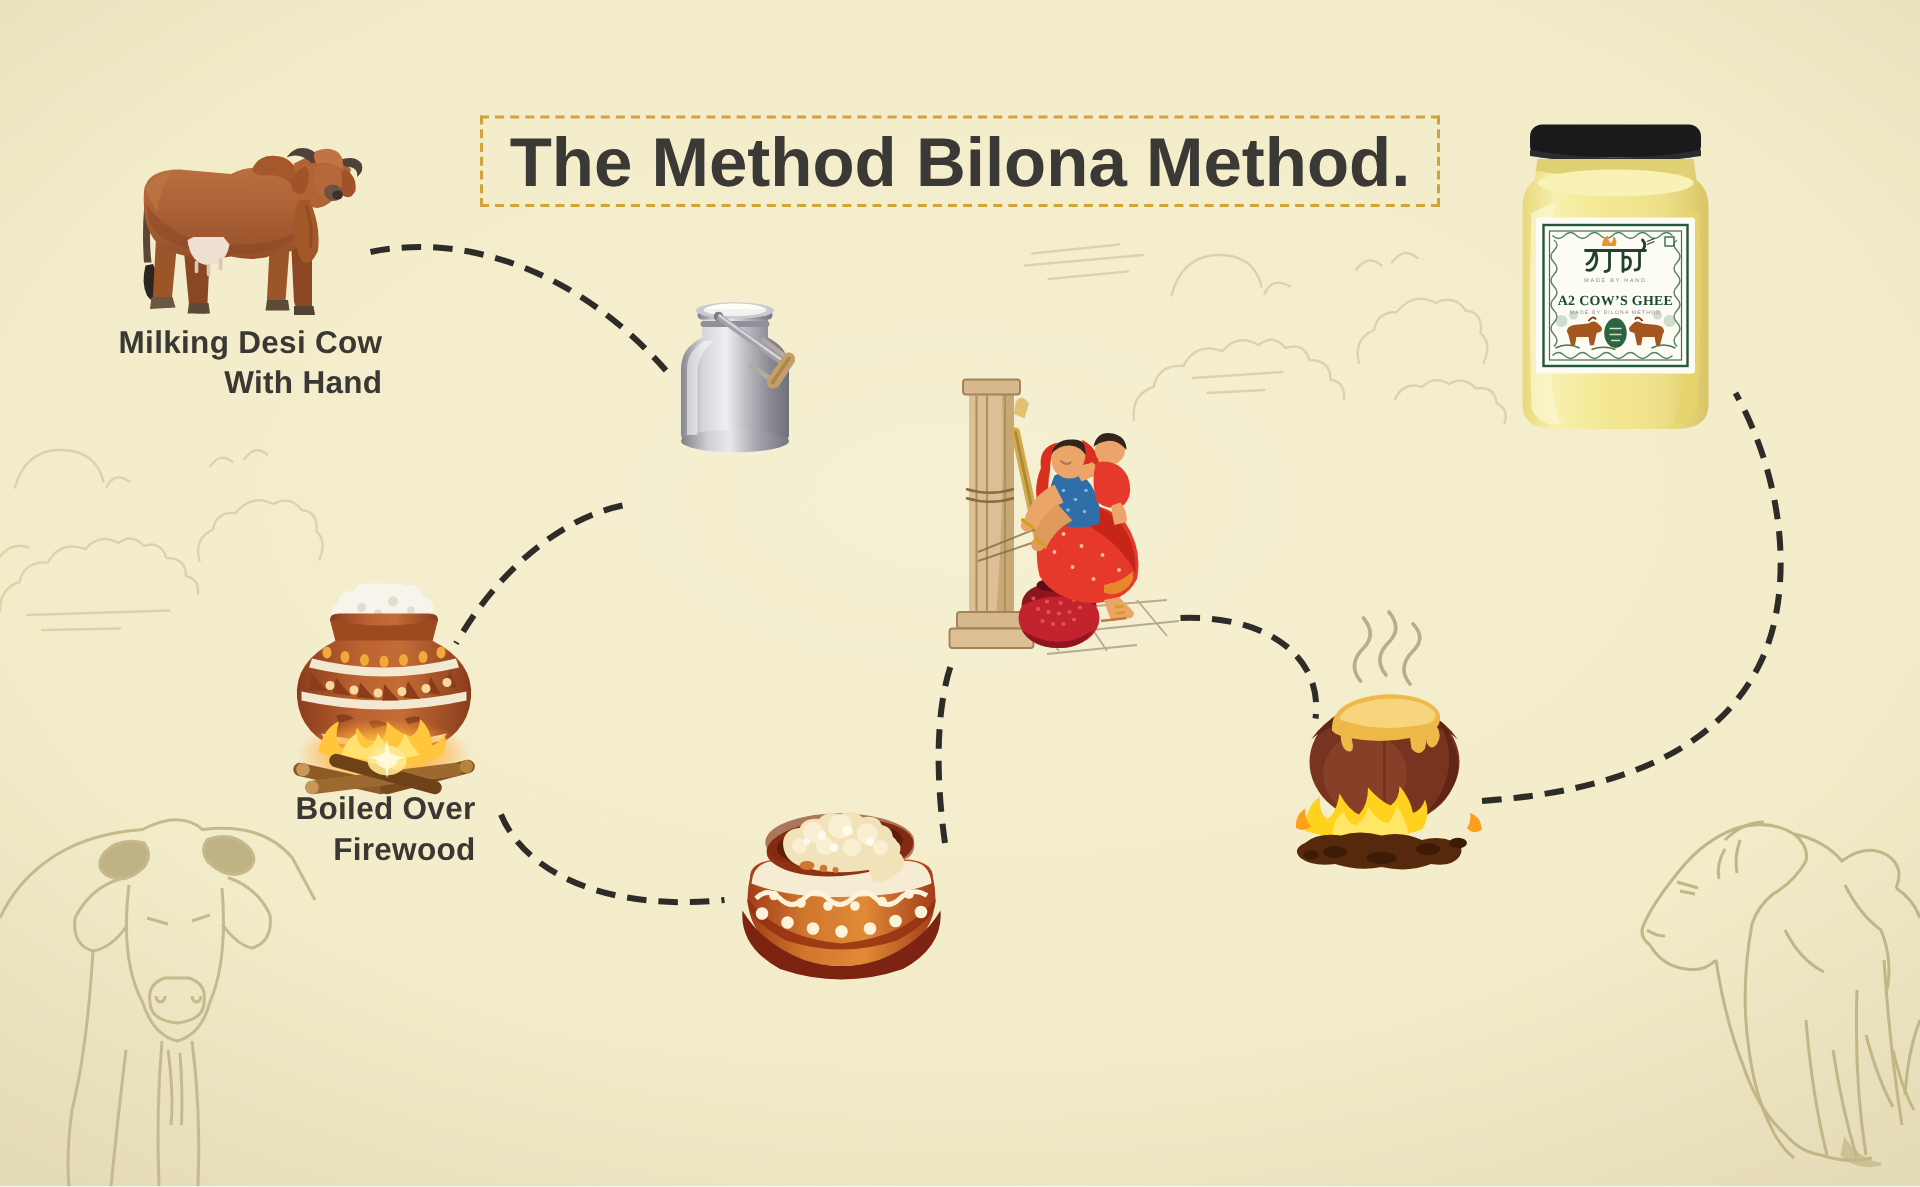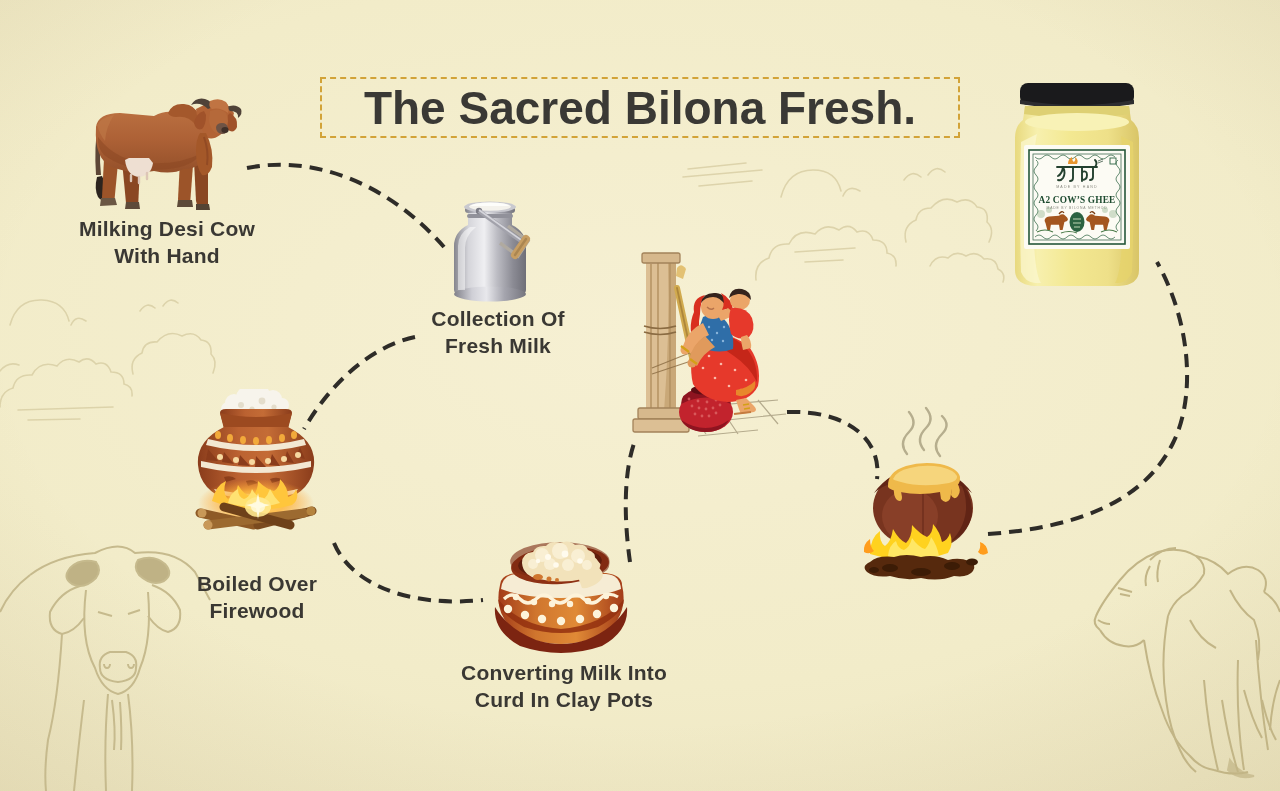--- a/index.html
+++ b/index.html
@@ -521,7 +521,7 @@
 </svg>
 
 <div id="title">
-      <span>The Sacred Bilona Fresh.</span>
+      <span>The Method Bilona Method.</span>
     </div>
 
 <div class="lbl" style="left:167px;top:215px;">Milking Desi Cow<br>With Hand</div>

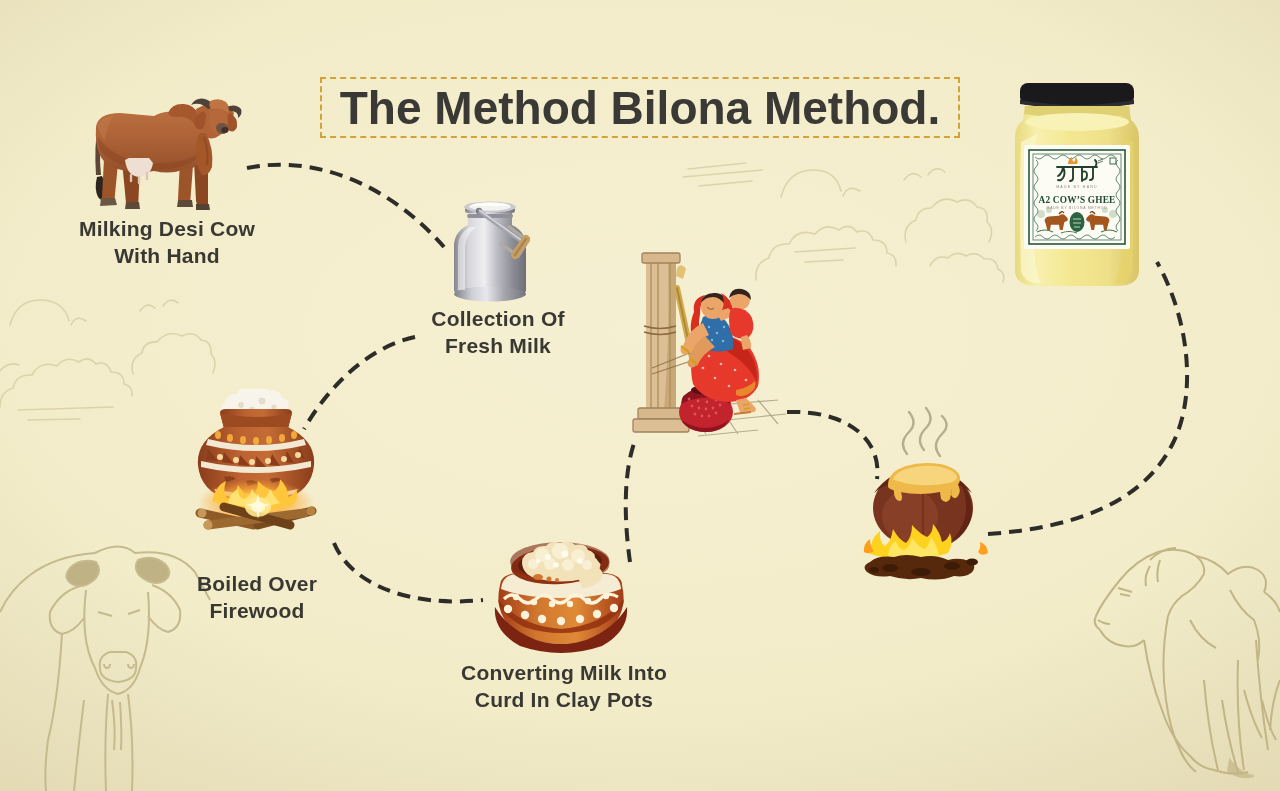--- a/index.html
+++ b/index.html
@@ -7,7 +7,7 @@
   font-family:"Liberation Sans",sans-serif;
   background:radial-gradient(ellipse 90% 90% at 50% 42%, rgba(122,100,36,0) 55%, rgba(122,100,36,.13) 100%),
              radial-gradient(ellipse 120% 100% at 50% 42%, #f6f0d3 0%, #f2ecc9 45%, #ece4c0 78%, #e4dab2 100%);}
-.lbl{position:absolute;font-weight:bold;color:#3a3833;font-size:21px;line-height:27px;text-align:center;transform:translateX(-50%);letter-spacing:.2px;white-space:nowrap;}
+.lbl{position:absolute;font-weight:bold;color:#3a3833;font-size:21px;line-height:27px;text-align:right;transform:translateX(-50%);letter-spacing:.2px;white-space:nowrap;}
 #title{position:absolute;left:320px;top:77px;width:640px;height:61px;border:2px dashed #d2a338;box-sizing:border-box;
   display:flex;align-items:center;justify-content:center;}
 #title span{font-weight:bold;font-size:46px;color:#3a3935;letter-spacing:0px;}

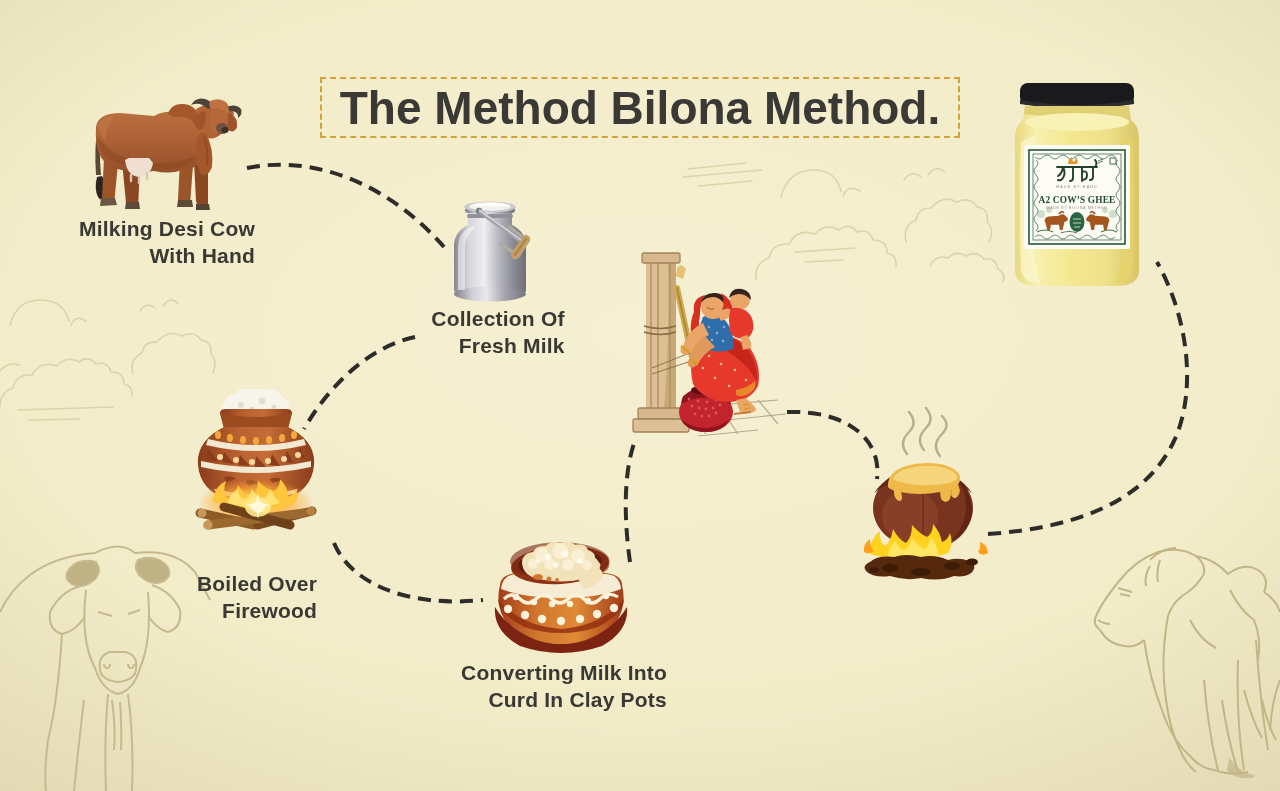--- a/index.html
+++ b/index.html
@@ -525,7 +525,6 @@
     </div>
 
 <div class="lbl" style="left:167px;top:215px;">Milking Desi Cow<br>With Hand</div>
-<div class="lbl" style="left:498px;top:305px;">Collection Of<br>Fresh Milk</div>
 <div class="lbl" style="left:257px;top:526px;margin-top:44px;">Boiled Over<br>Firewood</div>
 <div class="lbl" style="left:564px;top:659px;">Converting Milk Into<br>Curd In Clay Pots</div>
 

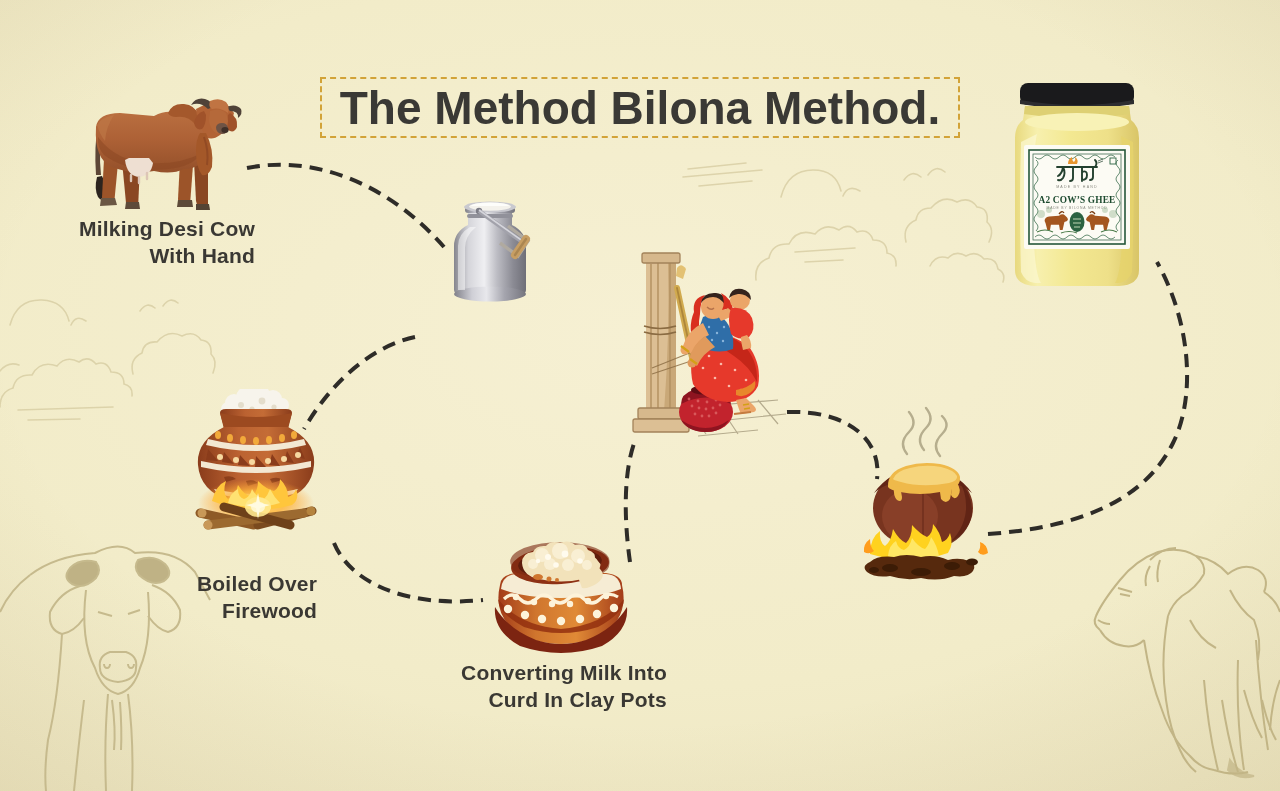--- a/index.html
+++ b/index.html
@@ -525,7 +525,7 @@
     </div>
 
 <div class="lbl" style="left:167px;top:215px;">Milking Desi Cow<br>With Hand</div>
-<div class="lbl" style="left:257px;top:526px;margin-top:44px;">Boiled Over<br>Firewood</div>
+<div class="lbl" style="left:257px;top:526px;">Boiled Over<br>Firewood</div>
 <div class="lbl" style="left:564px;top:659px;">Converting Milk Into<br>Curd In Clay Pots</div>
 
 </div>

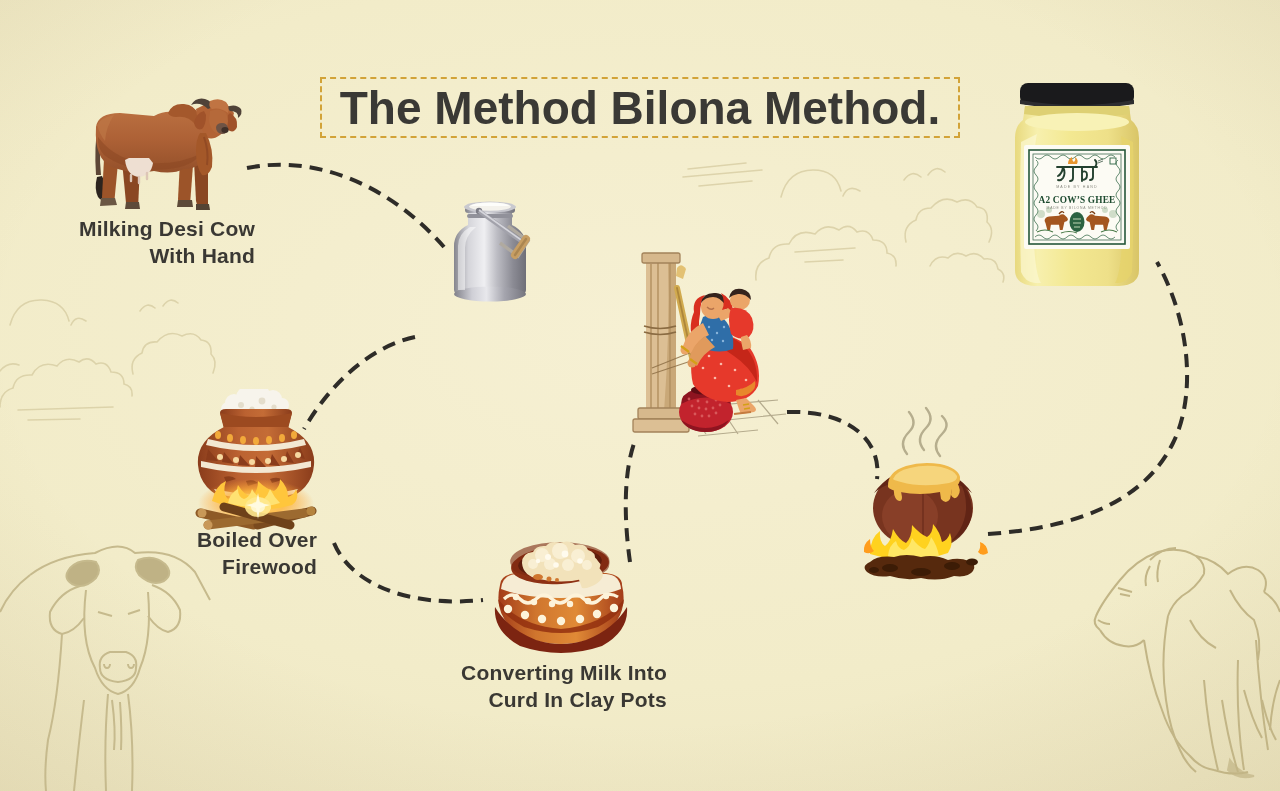--- a/index.html
+++ b/index.html
@@ -526,7 +526,6 @@
 
 <div class="lbl" style="left:167px;top:215px;">Milking Desi Cow<br>With Hand</div>
 <div class="lbl" style="left:257px;top:526px;">Boiled Over<br>Firewood</div>
-<div class="lbl" style="left:564px;top:659px;">Converting Milk Into<br>Curd In Clay Pots</div>
 
 </div>
 

